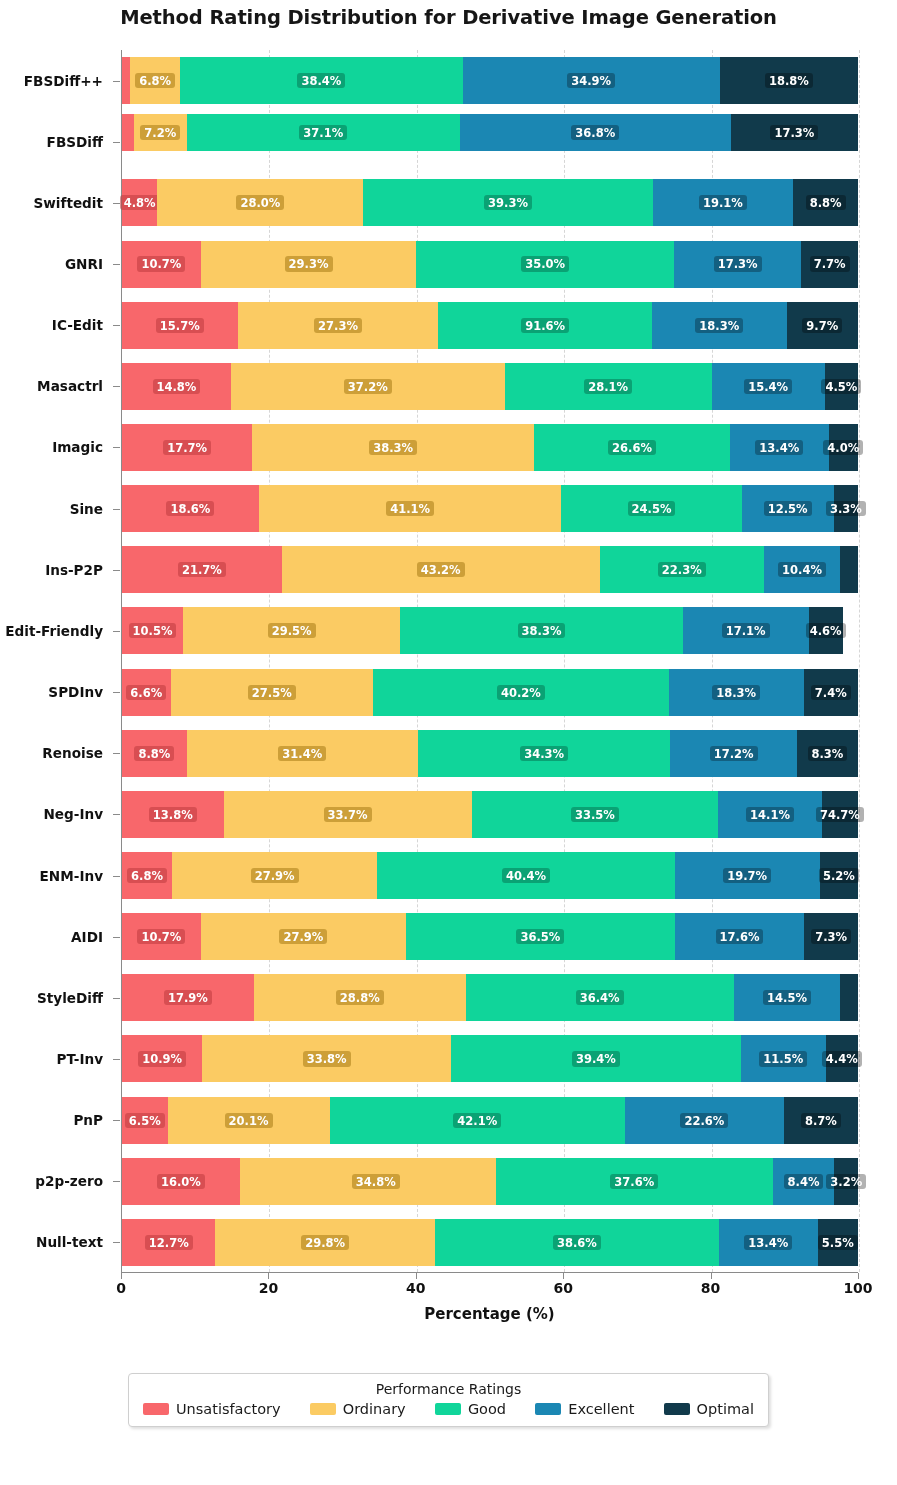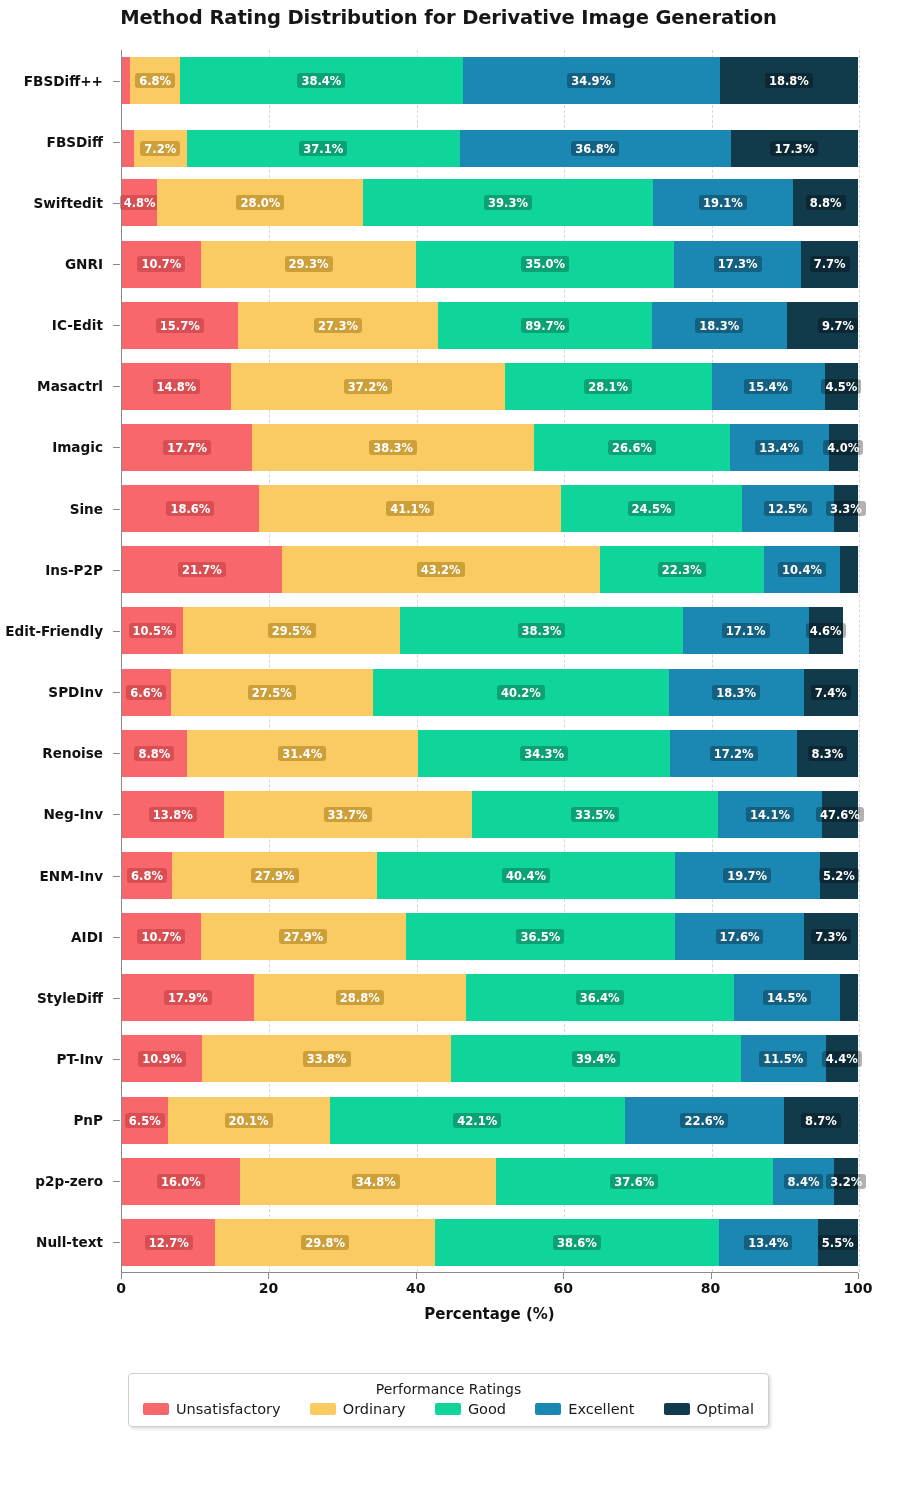--- a/index.html
+++ b/index.html
@@ -229,7 +229,7 @@
             <span class="seg-label" style="background: rgba(0, 0, 0, 0.3);">18.8%</span>
           </div>
         </div>
-        <div class="row" style="top: 80px; height: 37px; justify-content: space-between;">
+        <div class="row" style="top: 64px; height: 37px; justify-content: space-between;">
           <div class="seg" title="FBSDiff · Unsatisfactory · 1.6%" style="width: 11.792px; background: rgb(248, 103, 107);"></div>
           <div class="seg" title="FBSDiff · Ordinary · 7.2%" style="width: 53.064px; background: rgb(251, 203, 99);">
             <span class="seg-label" style="background: rgba(176, 132, 30, 0.62);">7.2%</span>

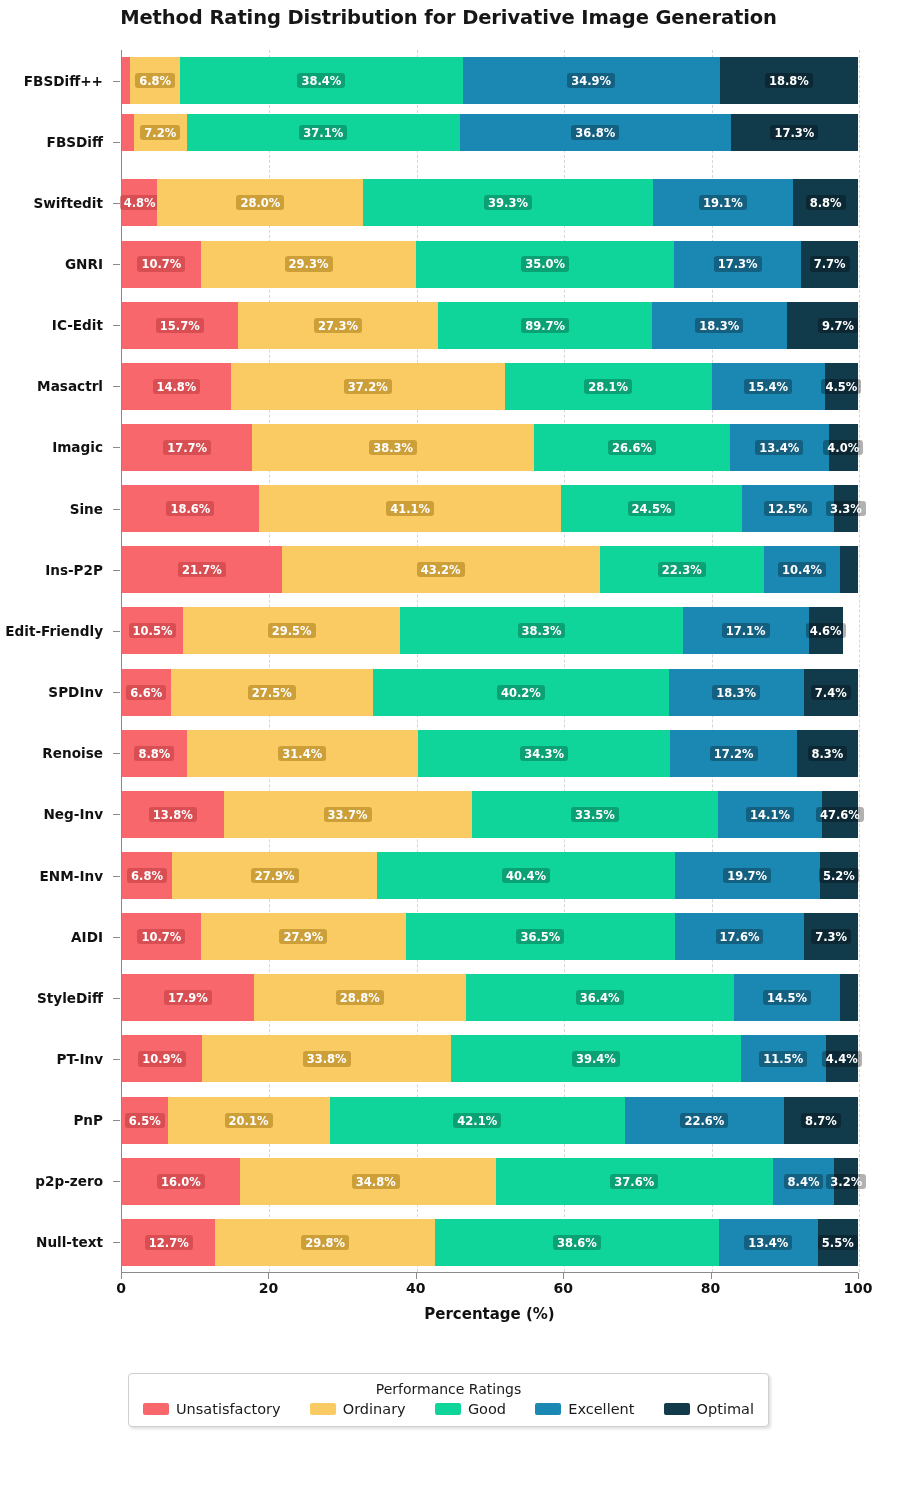--- a/index.html
+++ b/index.html
@@ -286,7 +286,7 @@
             <span class="seg-label" style="background: rgba(176, 132, 30, 0.62);">27.3%</span>
           </div>
           <div class="seg" title="IC-Edit · Good · 29%" style="width: 213.73px; background: rgb(16, 213, 154);">
-            <span class="seg-label" style="background: rgba(6, 120, 86, 0.55);">89.7%</span>
+            <span class="seg-label" style="background: rgba(6, 120, 86, 0.55);">91.6%</span>
           </div>
           <div class="seg" title="IC-Edit · Excellent · 18.3%" style="width: 134.871px; background: rgb(27, 135, 179);">
             <span class="seg-label" style="background: rgba(12, 64, 88, 0.55);">18.3%</span>

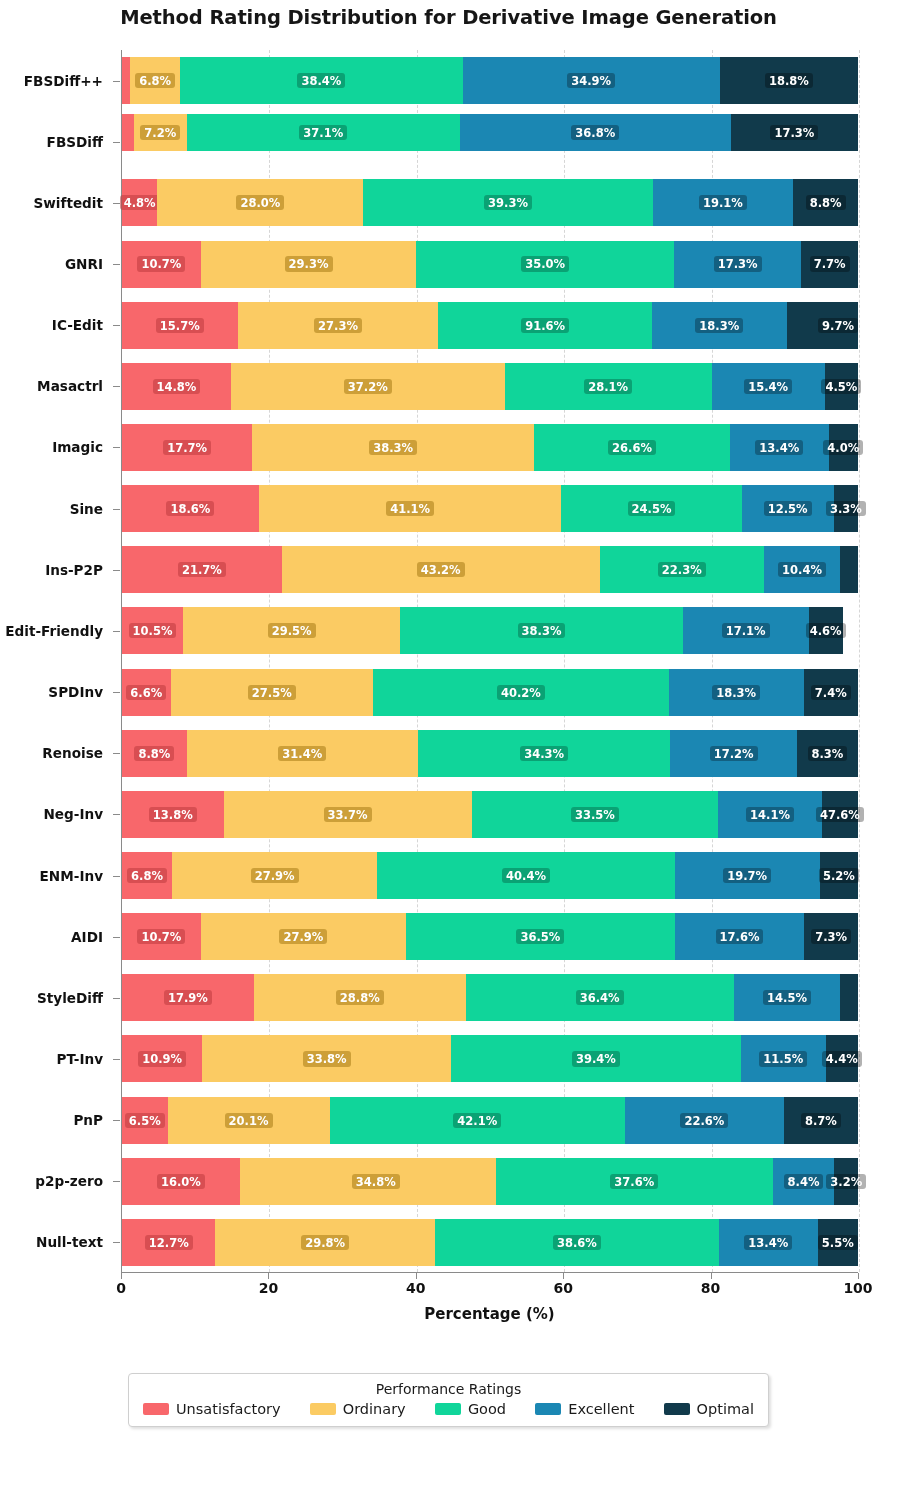--- a/index.html
+++ b/index.html
@@ -291,7 +291,7 @@
           <div class="seg" title="IC-Edit · Excellent · 18.3%" style="width: 134.871px; background: rgb(27, 135, 179);">
             <span class="seg-label" style="background: rgba(12, 64, 88, 0.55);">18.3%</span>
           </div>
-          <div class="seg" title="IC-Edit · Optimal · 9.7%" style="width: 71.489px; background: rgb(17, 58, 75); justify-content: flex-end;">
+          <div class="seg" title="IC-Edit · Optimal · 9.7%" style="width: 71.489px; background: rgb(17, 58, 75);">
             <span class="seg-label" style="background: rgba(0, 0, 0, 0.3);">9.7%</span>
           </div>
         </div>

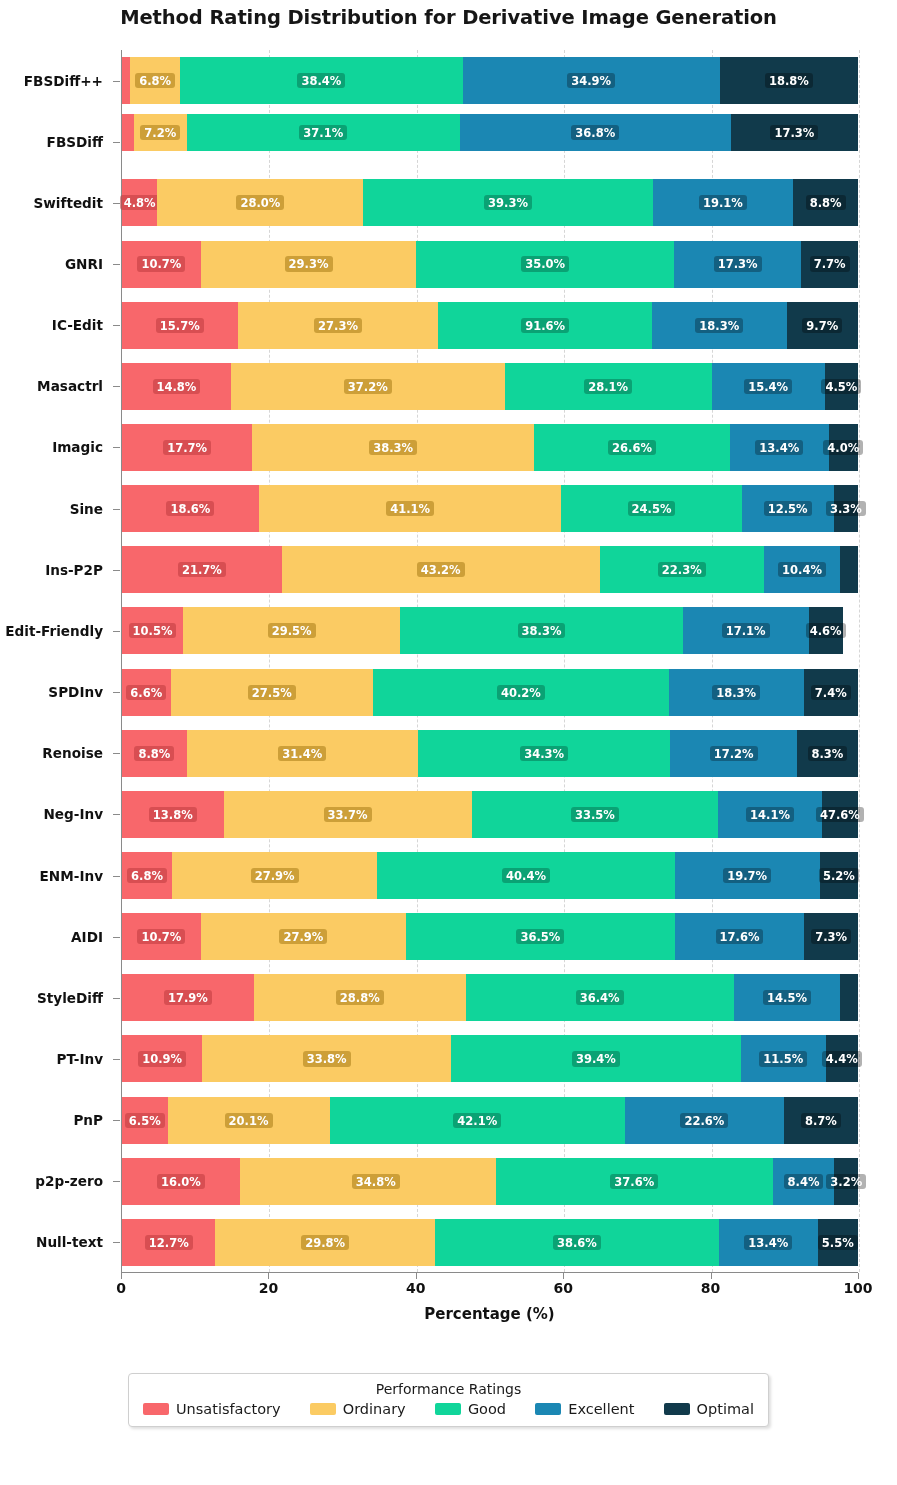--- a/index.html
+++ b/index.html
@@ -426,7 +426,7 @@
             <span class="seg-label" style="background: rgba(12, 64, 88, 0.55);">14.1%</span>
           </div>
           <div class="seg" title="Neg-Inv · Optimal · 4.9%" style="width: 36.113px; background: rgb(17, 58, 75);">
-            <span class="seg-label" style="background: rgba(0, 0, 0, 0.3);">47.6%</span>
+            <span class="seg-label" style="background: rgba(0, 0, 0, 0.3);">74.7%</span>
           </div>
         </div>
         <div class="row" style="top: 802.025px; height: 47px;">

